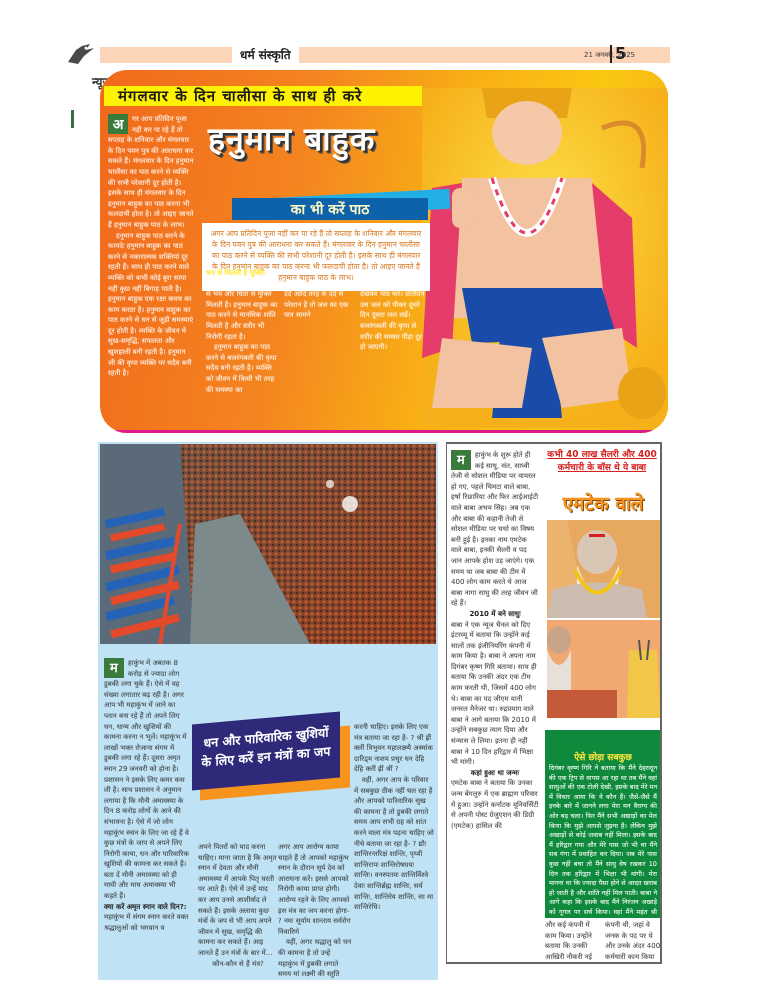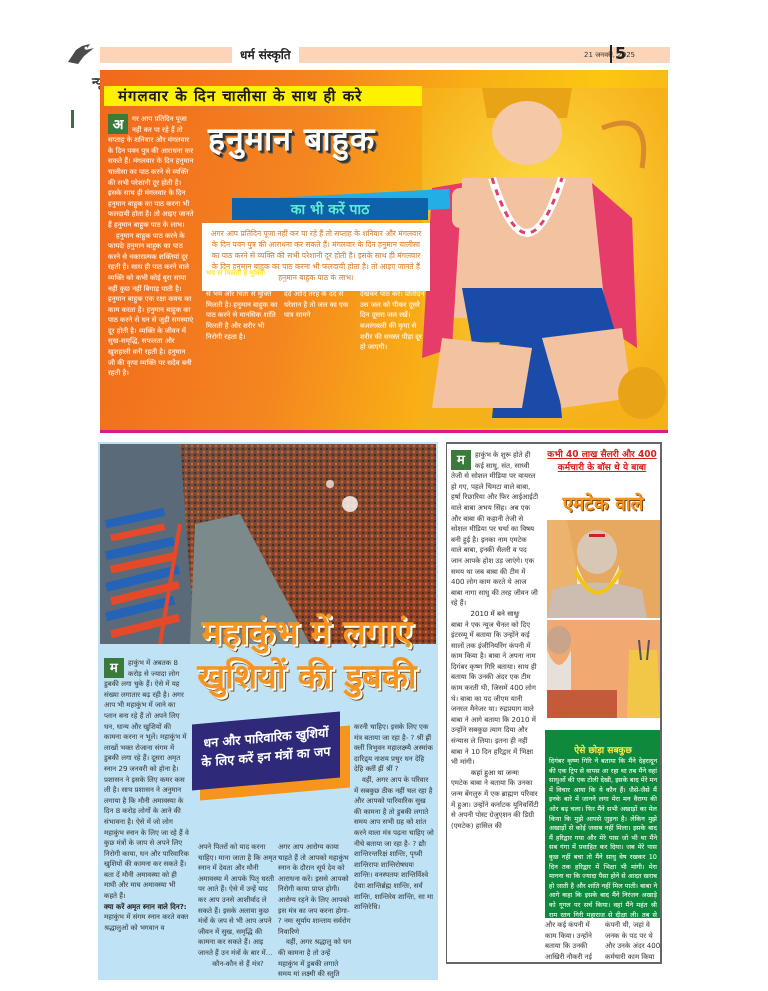--- a/index.html
+++ b/index.html
@@ -20,7 +20,7 @@
 
   
   .top-art { left: 100px; top: 70px; width: 568px; height: 363px;
-    background: linear-gradient(100deg, #f1691c 0%, #f48520 35%, #f9b015 60%, #fbc712 80%, #f6b01a 100%); overflow: hidden; }
+    background: linear-gradient(100deg, #f1691c 0%, #f48520 35%, #f9b015 60%, #fbc712 80%, #f6b01a 100%); overflow: hidden; border-radius: 27px; }
   .top-art .bottom-line { position: absolute; left: 0; bottom: 0; width: 100%; height: 3px; background: #e0198b; }
   .kicker { left: 4px; top: 16px; width: 318px; height: 20px; background: #fff200; font-size: 15px; font-weight: bold; color: #1a1a1a; padding-left: 14px; line-height: 20px; letter-spacing: 1px; }
   .hanuman-img { left: 322px; top: 18px; width: 246px; height: 340px; }

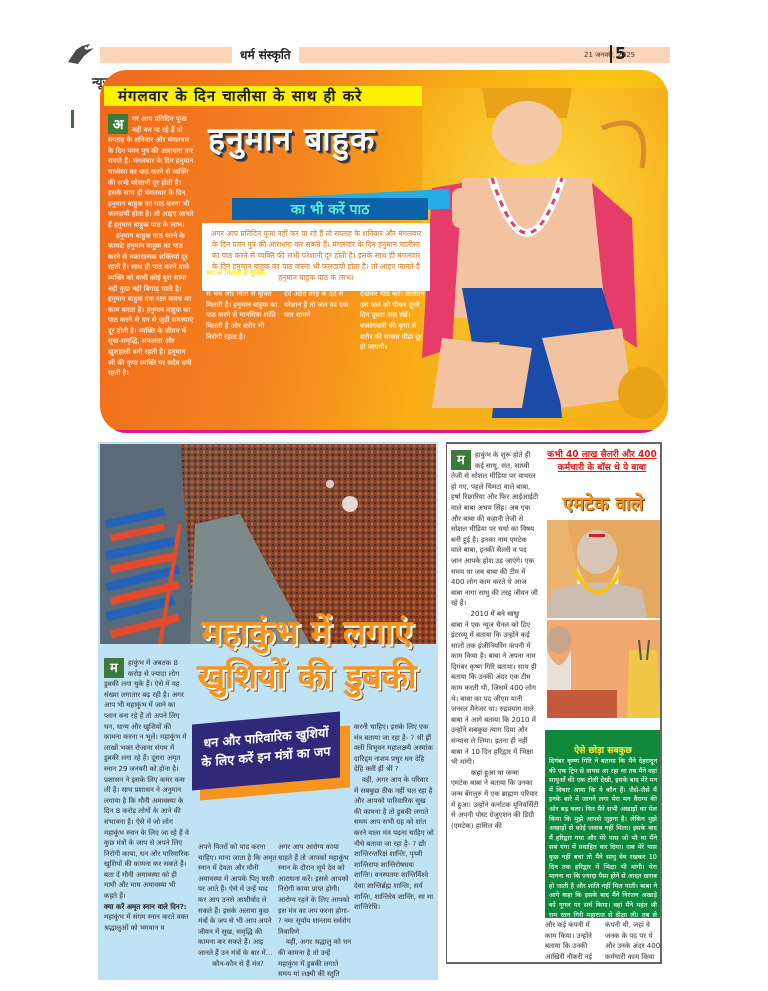--- a/index.html
+++ b/index.html
@@ -26,7 +26,7 @@
   .hanuman-img { left: 322px; top: 18px; width: 246px; height: 340px; }
   .big-title { left: 108px; top: 46px; font-size: 32px; font-weight: bold; color: #fff; text-shadow: 2px 2px 0 #333, 3px 3px 0 #555; letter-spacing: 1px; }
   .sub-ribbon-back { left: 150px; top: 124px; width: 200px; height: 20px; background: #23aee5; transform: rotate(-3deg); }
-  .sub-ribbon { left: 132px; top: 128px; width: 196px; height: 22px; background: #0d62a9; color: #5eead4; font-size: 14px; font-weight: bold; text-align: center; line-height: 22px; }
+  .sub-ribbon { left: 132px; top: 128px; width: 196px; height: 22px; background: #0d62a9; color: #fef9c3; font-size: 14px; font-weight: bold; text-align: center; line-height: 22px; }
   .intro-box { left: 102px; top: 153px; width: 228px; height: 68px; background: #fff; padding: 5px 6px; font-size: 7.5px; line-height: 11px; color: #d87a22; text-align: center; }
 
   .col { font-size: 7px; line-height: 10.6px; color: #fff; }

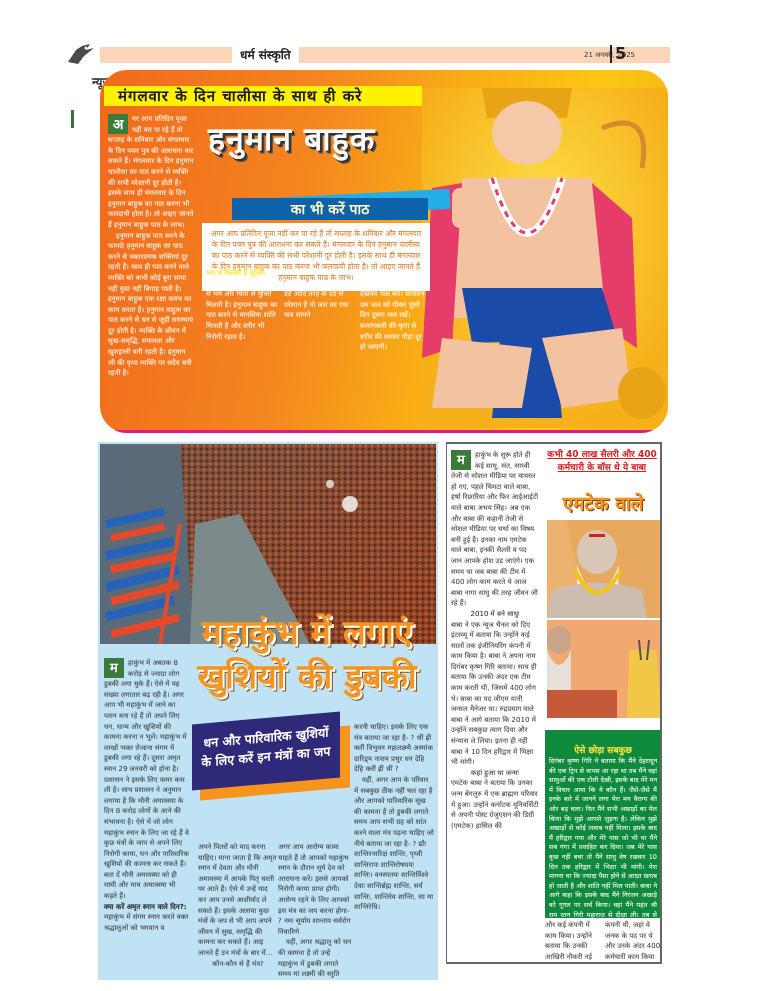--- a/index.html
+++ b/index.html
@@ -122,6 +122,7 @@
   <div class="abs col col2">
     <span class="subhead-yellow">भय से मिलती है मुक्तिः</span>
     <span>हनुमान बाहुक का पाठ करने से भय और चिंता से मुक्ति मिलती है। हनुमान बाहुक का पाठ करने से मानसिक शांति मिलती है और शरीर भी निरोगी रहता है।</span>
+    <p class="indent">हनुमान बाहुक का पाठ करने से बजरंगबली की कृपा सदैव बनी रहती है। व्यक्ति को जीवन में किसी भी तरह की समस्या का</p>
   </div>
   <div class="abs col col3">
     <p class="indent">अगर कोई गठिया, वात, सिरदर्द, कंठ रोग, जोड़ों का दर्द आदि तरह के दर्द से परेशान है तो जल का एक पात्र सामने</p>

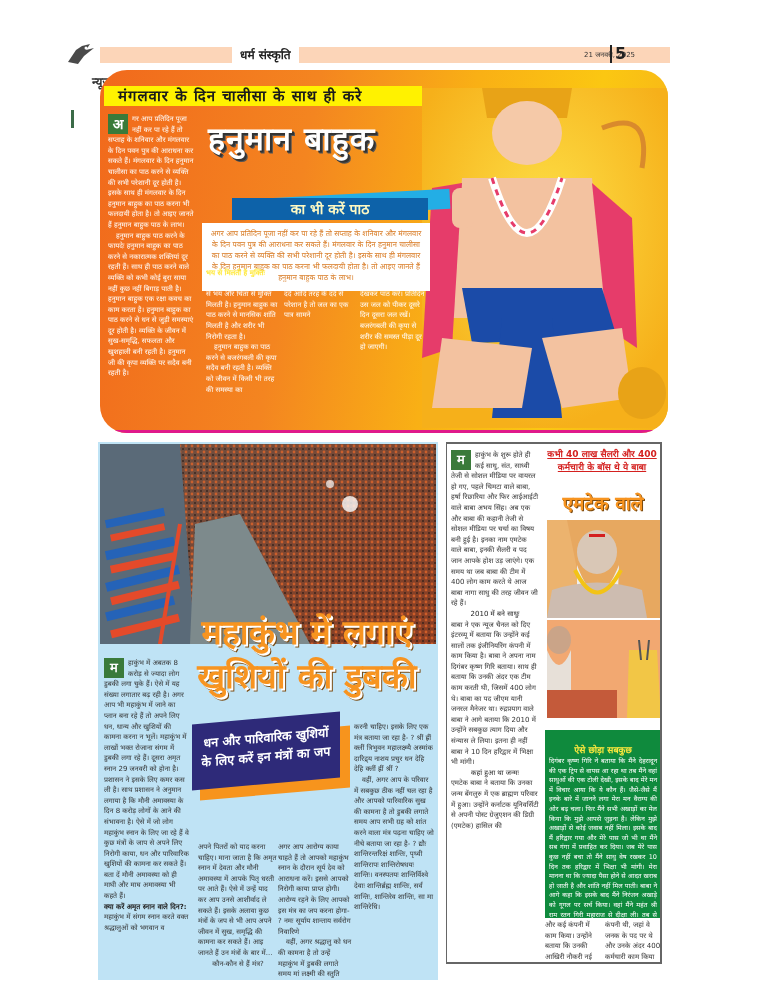--- a/index.html
+++ b/index.html
@@ -163,10 +163,6 @@
     <circle cx="250" cy="60" r="8" fill="#fff" opacity="0.8"></circle>
     <circle cx="230" cy="40" r="4" fill="#fff" opacity="0.7"></circle>
   </svg>
-  <div class="abs kumbh-title">
-    <div>महाकुंभ में लगाएं</div>
-    <div>खुशियों की डुबकी</div>
-  </div>
   <div class="abs mantra-ribbon-back"></div>
   <div class="abs mantra-ribbon">धन और पारिवारिक खुशियों के लिए करें इन मंत्रों का जप</div>
 

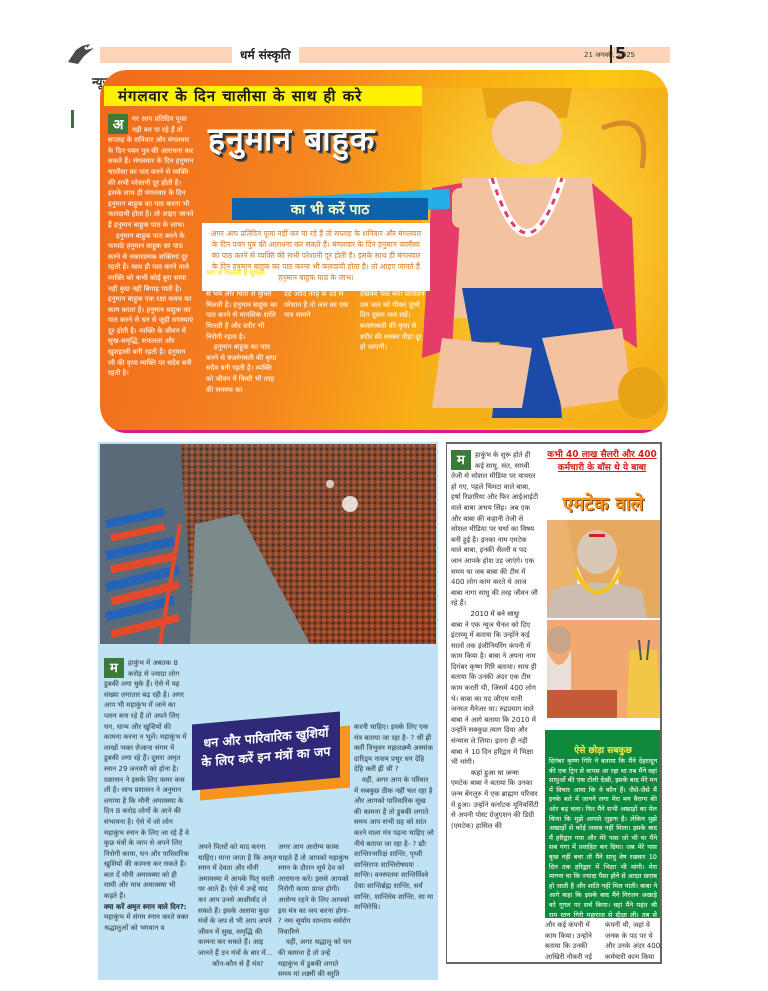--- a/index.html
+++ b/index.html
@@ -65,7 +65,7 @@
   .green-box .gtext { font-size: 6.5px; line-height: 9.6px; color: #fff; text-align: justify; }
   .bcol2 { left: 98px; top: 476px; width: 56px; }
   .bcol3 { left: 158px; top: 476px; width: 56px; }
-  .baba-sub { font-weight: normal; color: #222; text-align: center; }
+  .baba-sub { font-weight: bold; color: #222; text-align: center; }
 </style>
 </head>
 <body>

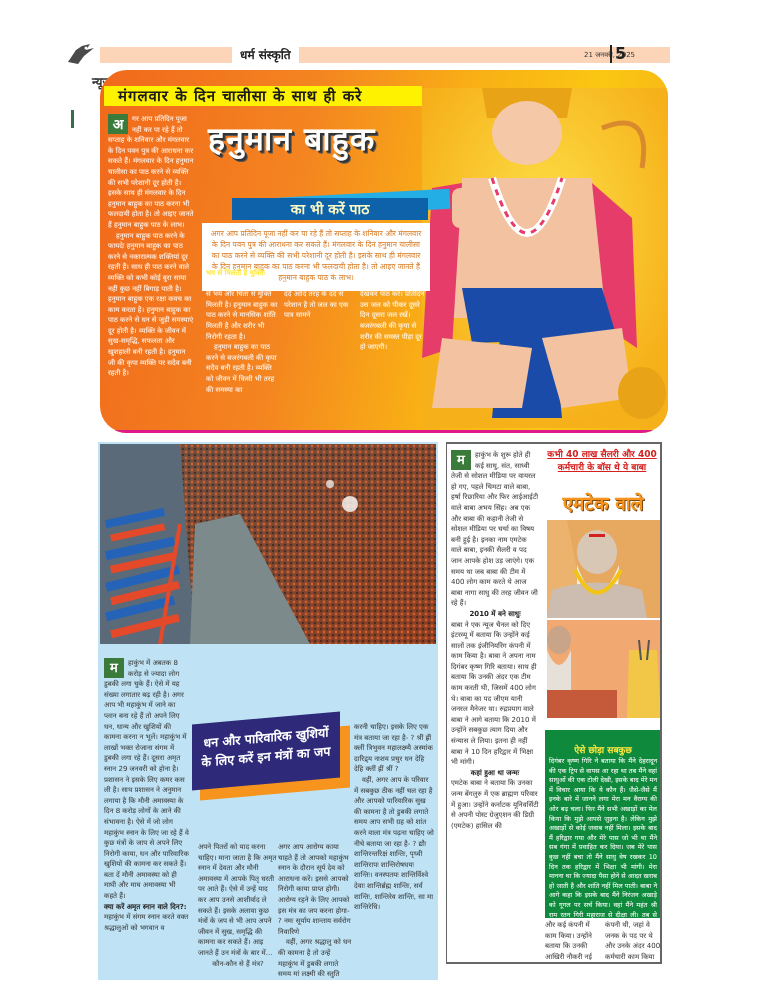--- a/index.html
+++ b/index.html
@@ -60,7 +60,7 @@
   .baba-title { left: 98px; top: 46px; width: 116px; font-size: 19px; font-weight: bold; color: #f79420; text-shadow: 1px 1px 0 #7a4a10; text-align: center; }
   .baba-img1 { left: 100px; top: 76px; width: 114px; height: 98px; }
   .baba-img2 { left: 100px; top: 176px; width: 114px; height: 98px; }
-  .green-box { left: 98px; top: 286px; width: 116px; height: 188px; background: #0f8a3d; padding: 13px 4px; overflow: hidden; }
+  .green-box { left: 98px; top: 286px; width: 116px; height: 188px; background: #0f8a3d; padding: 20px 4px; overflow: hidden; }
   .green-box .gtitle { font-size: 9px; font-weight: bold; color: #ffe93d; text-align: center; line-height: 14px; }
   .green-box .gtext { font-size: 6.5px; line-height: 9.6px; color: #fff; text-align: justify; }
   .bcol2 { left: 98px; top: 476px; width: 56px; }

